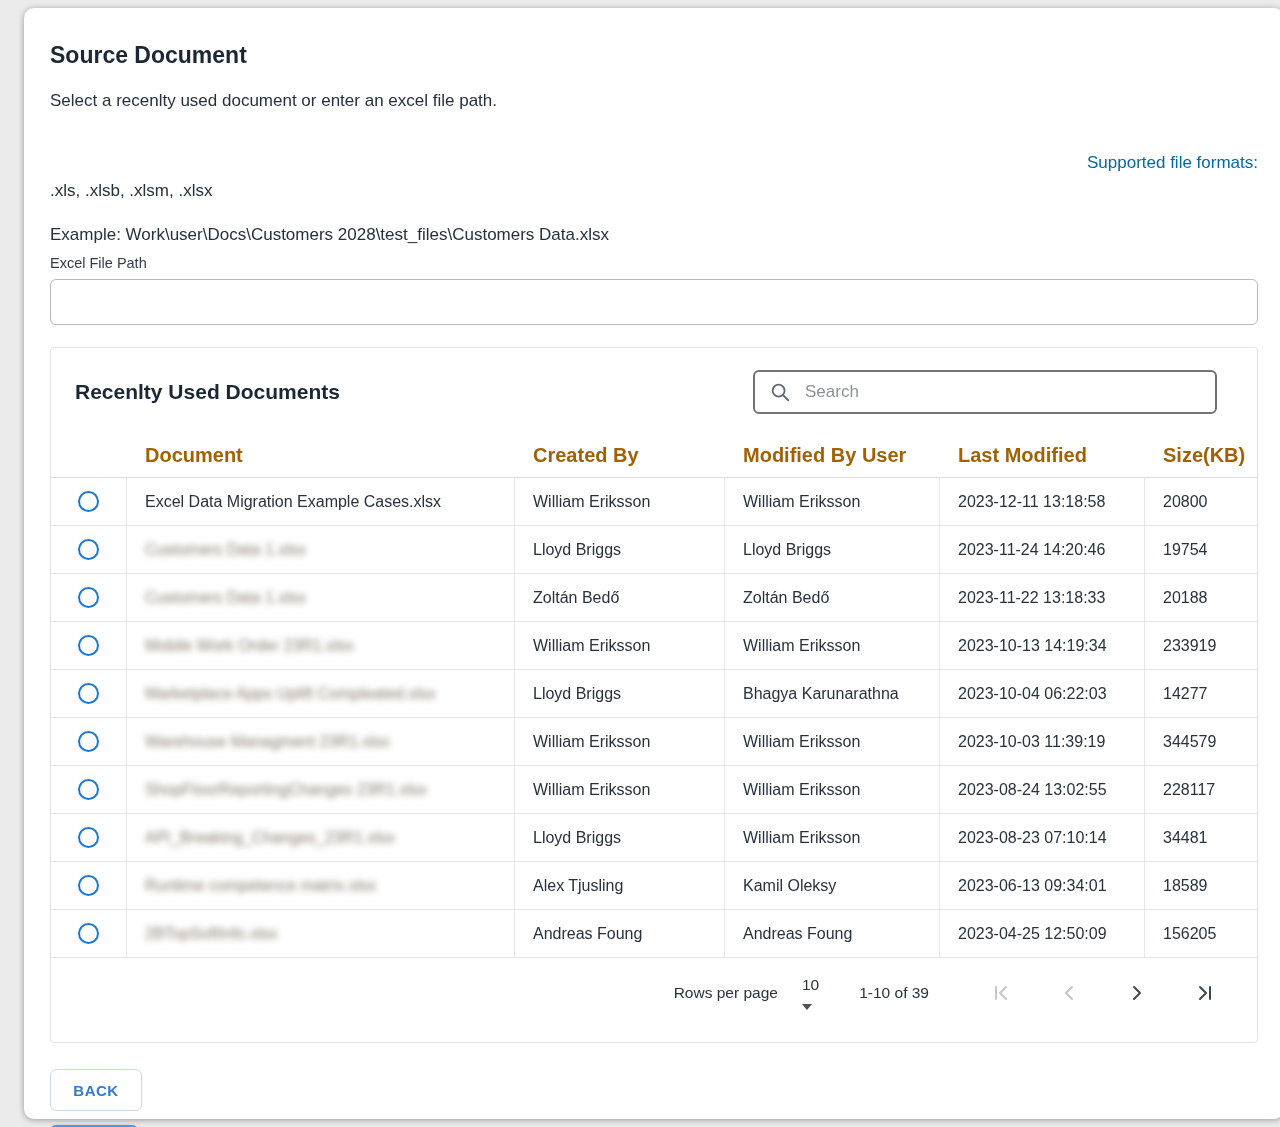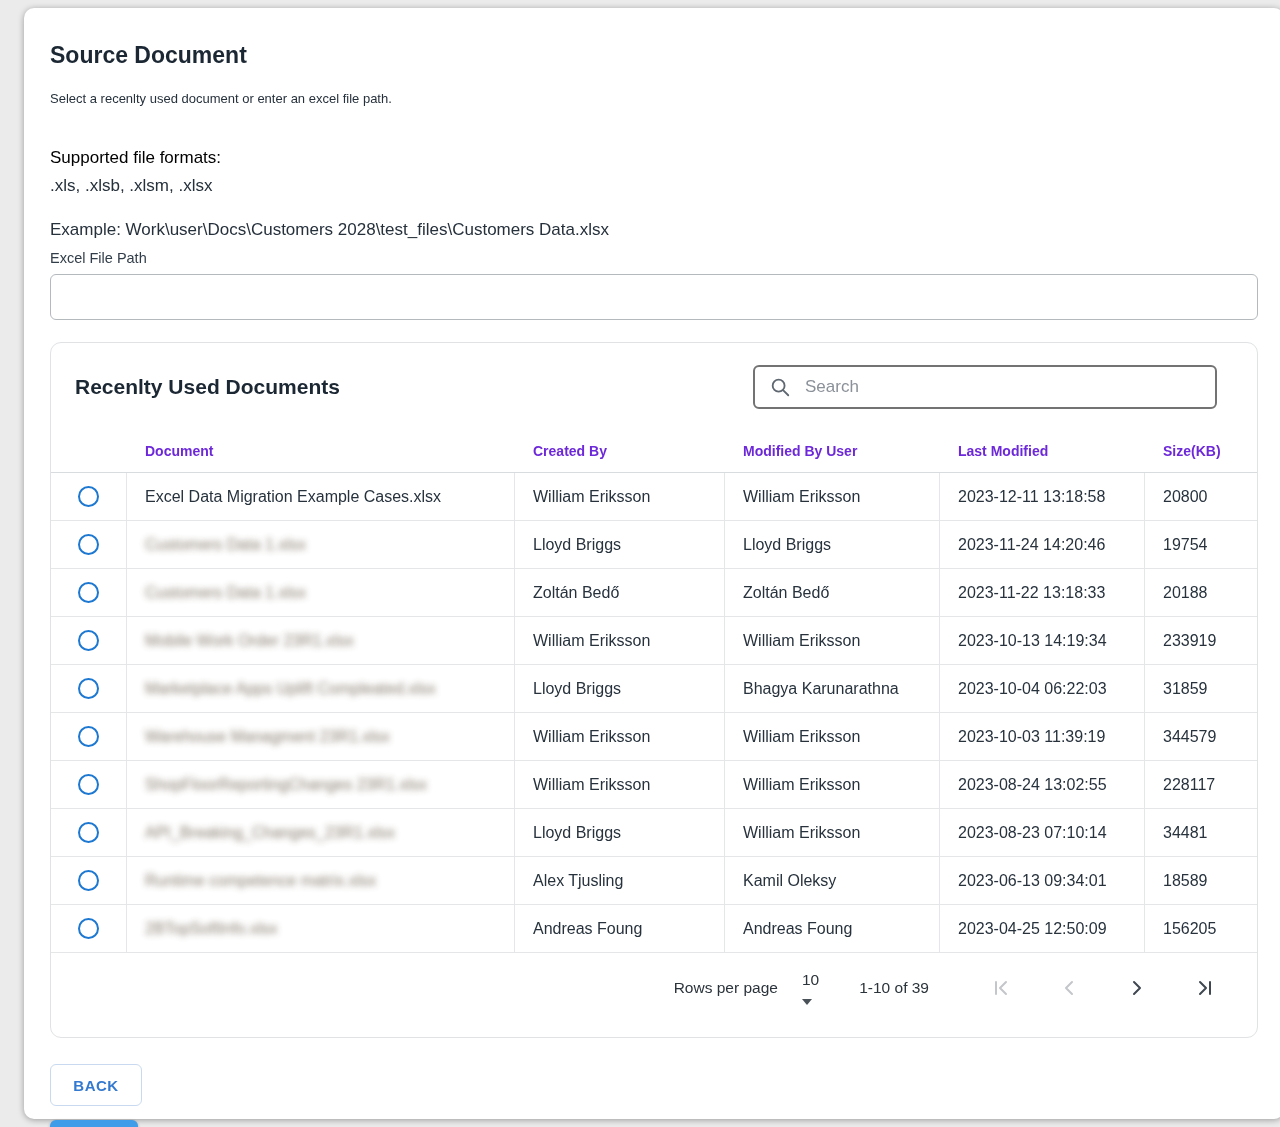--- a/index.html
+++ b/index.html
@@ -20,7 +20,7 @@
     padding: 26px;
   }
   h1.page-title { font-size: 23px; margin: 8px 0 0; color: #1b2733; font-weight: 700; }
-  .subtitle { font-size: 13px; margin: 22px 0 0; color: #26313c; }
+  .subtitle { font-size: 17px; margin: 22px 0 0; color: #26313c; }
   .formats-label { font-size: 17px; margin: 42px 0 0; color: #000000; }
   .formats-value { font-size: 17px; margin: 8px 0 0; color: #26313c; }
   .example { font-size: 17px; margin: 24px 0 0; color: #26313c; }

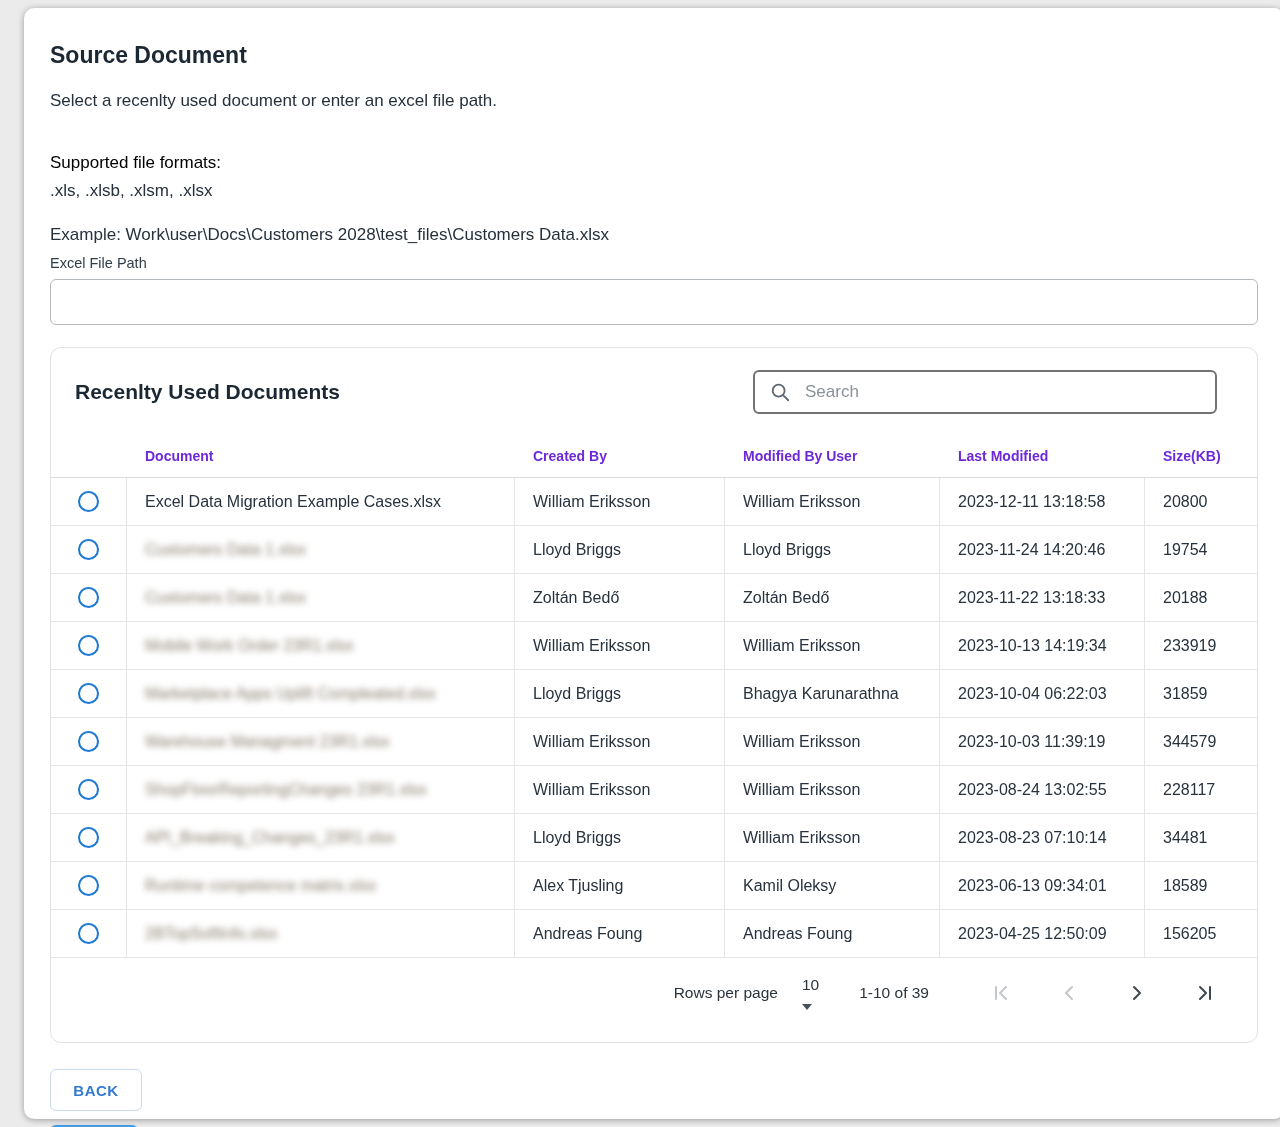--- a/index.html
+++ b/index.html
@@ -21,7 +21,7 @@
   }
   h1.page-title { font-size: 23px; margin: 8px 0 0; color: #1b2733; font-weight: 700; }
   .subtitle { font-size: 17px; margin: 22px 0 0; color: #26313c; }
-  .formats-label { font-size: 17px; margin: 42px 0 0; color: #000000; }
+  .formats-label { font-size: 17px; margin: 42px 0 0; color: #0369a1; text-align: right; }
   .formats-value { font-size: 17px; margin: 8px 0 0; color: #26313c; }
   .example { font-size: 17px; margin: 24px 0 0; color: #26313c; }
   .field-label { display: block; font-size: 14.5px; margin-top: 10px; color: #313d49; }

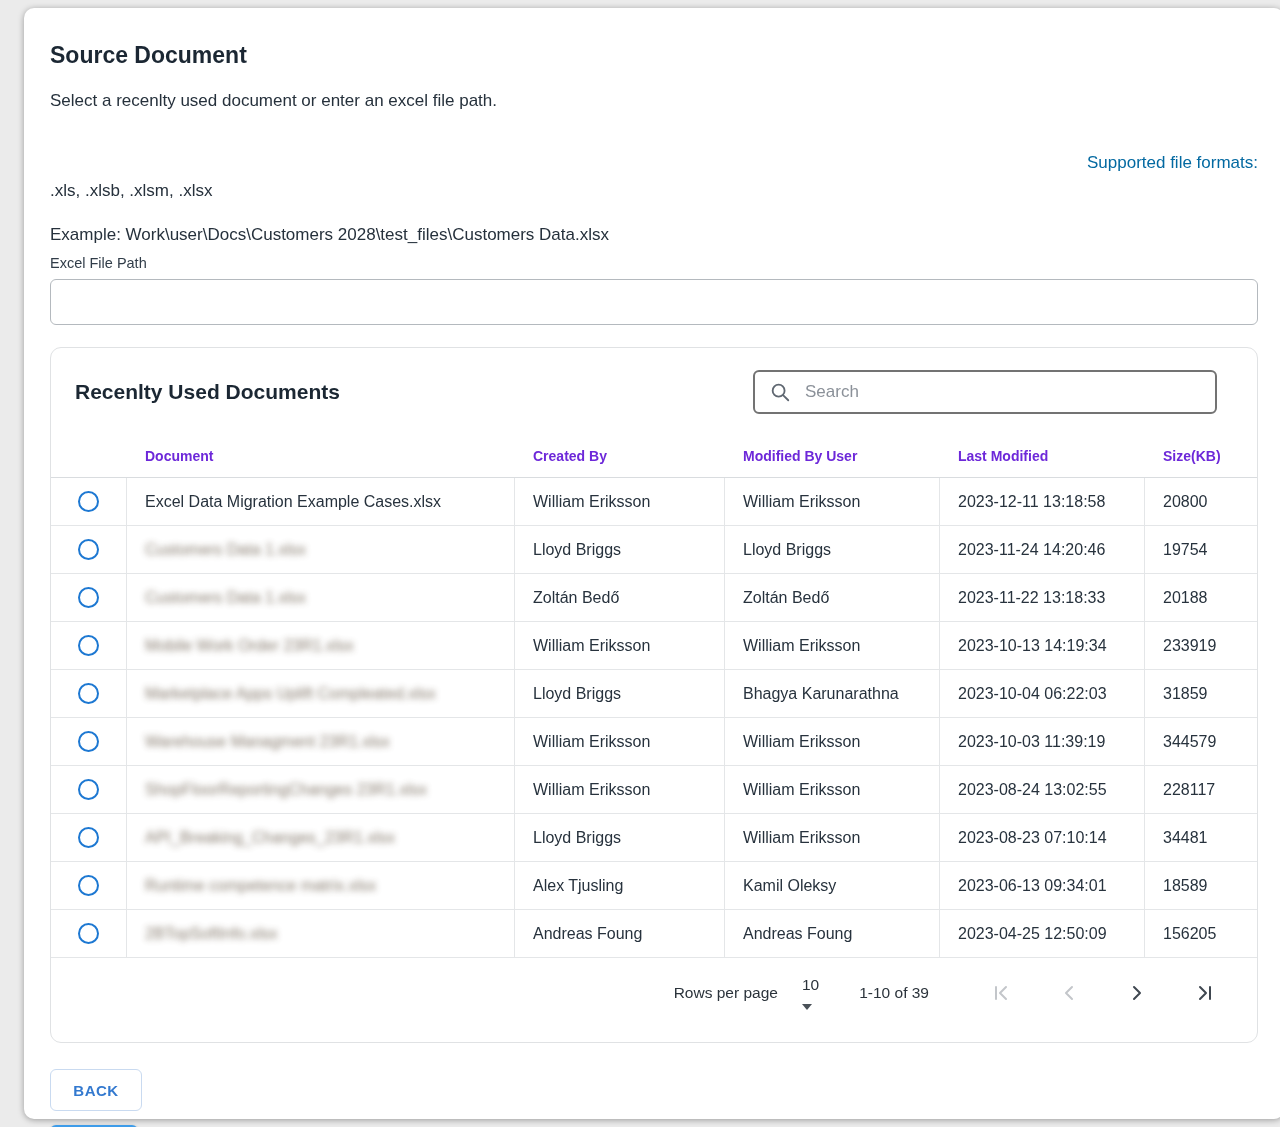--- a/index.html
+++ b/index.html
@@ -35,7 +35,7 @@
   .panel {
     margin-top: 22px;
     border: 1px solid #e0e2e4;
-    border-radius: 11px;
+    border-radius: 4px;
     height: 696px;
     padding-top: 22px;
     overflow: hidden;

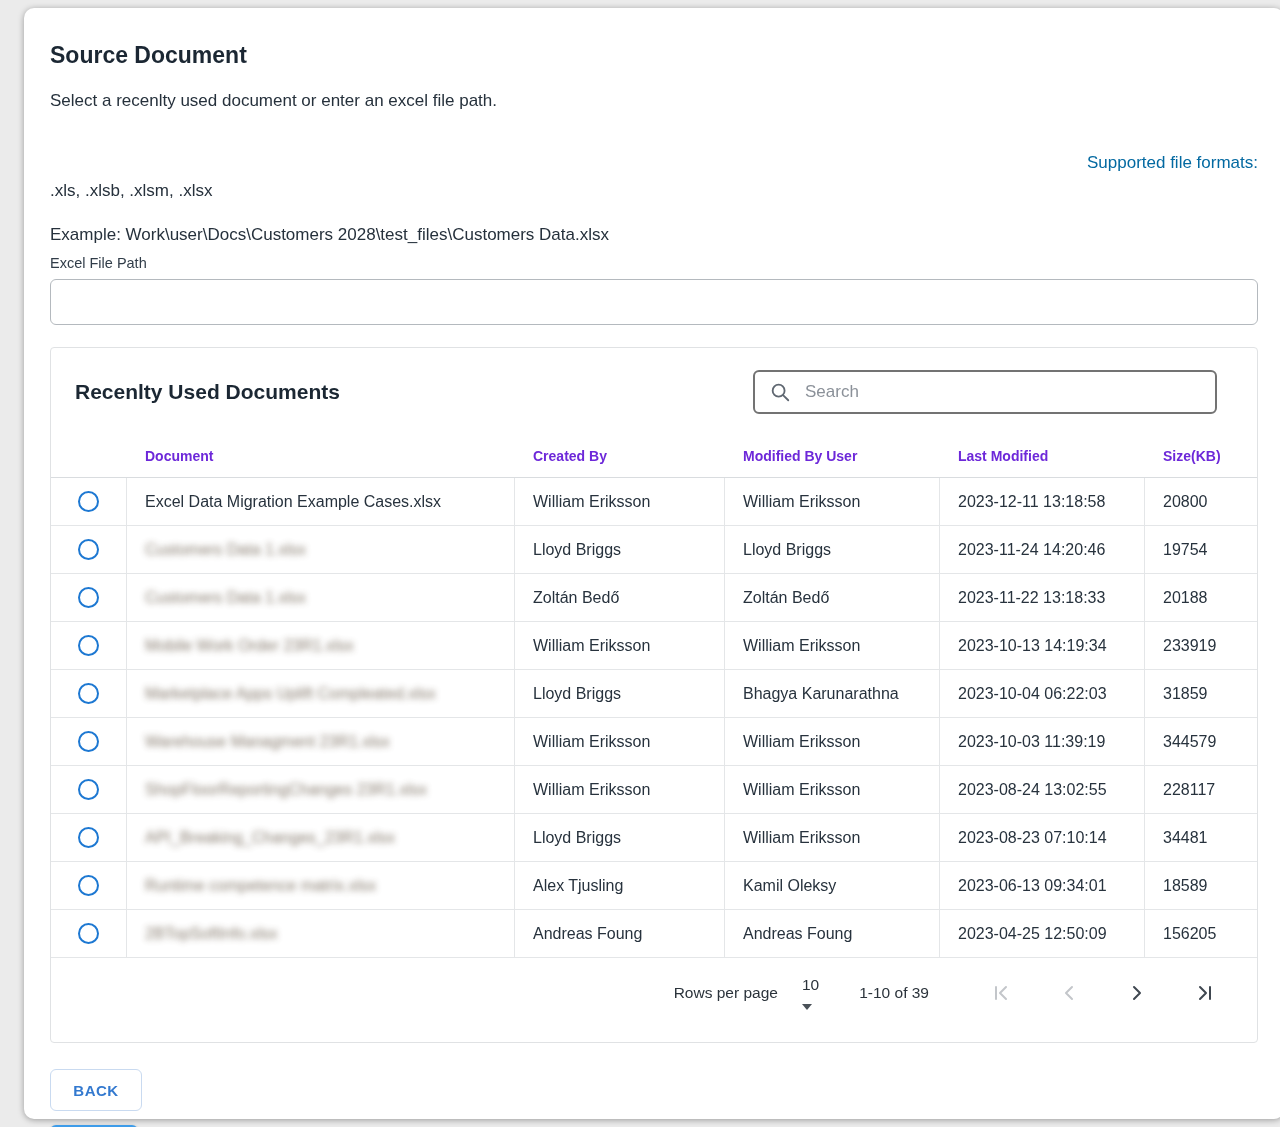--- a/index.html
+++ b/index.html
@@ -61,7 +61,7 @@
     grid-template-columns: 76px 388px 210px 215px 205px 1fr;
   }
   .thead { height: 44px; align-items: center; border-bottom: 1px solid #d9dcdf; }
-  .hcell { font-size: 14px; font-weight: 700; color: #6d28d9; padding-left: 18px; white-space: nowrap; }
+  .hcell { font-size: 20px; font-weight: 700; color: #a16207; padding-left: 18px; white-space: nowrap; }
   .trow { height: 48px; border-bottom: 1px solid #e4e6e8; }
   .cell {
     display: flex; align-items: center;

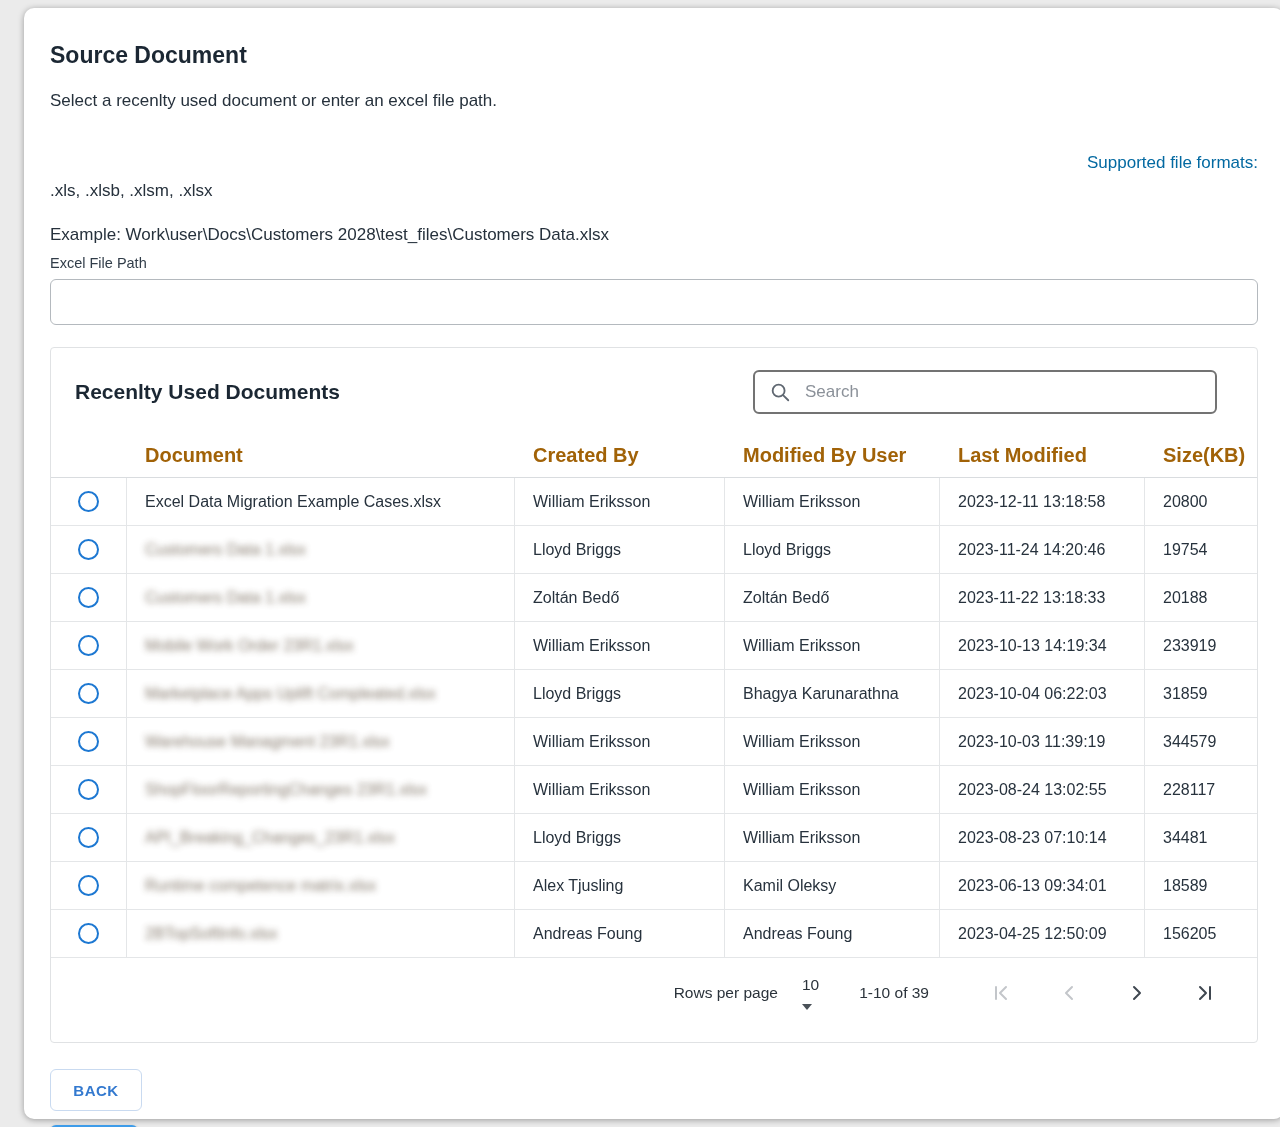--- a/index.html
+++ b/index.html
@@ -210,7 +210,7 @@
         <div class="cell">Lloyd Briggs</div>
         <div class="cell">Bhagya Karunarathna</div>
         <div class="cell">2023-10-04 06:22:03</div>
-        <div class="cell lastcol">31859</div>
+        <div class="cell lastcol">14277</div>
       </div>
 
       <div class="trow">

